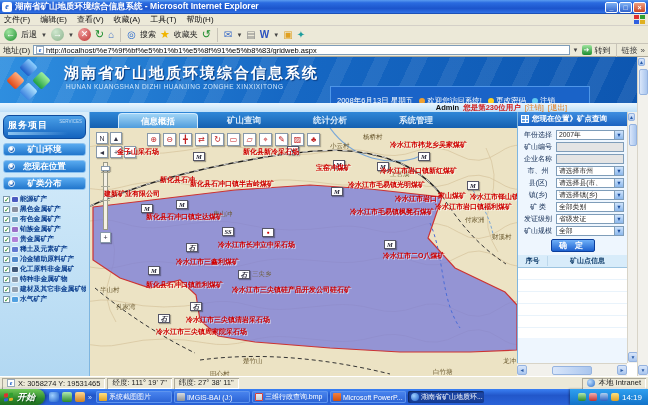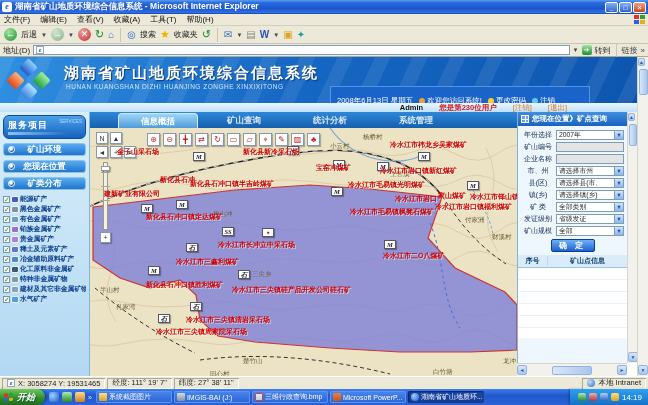--- a/index.html
+++ b/index.html
@@ -269,6 +269,7 @@
     <span>地址(D)</span>
     <span class="addrinput">
       <span class="pgico">e</span>
+      <span class="addrurl">http://localhost/%e7%9f%bf%e5%b1%b1%e5%8f%91%e5%b8%83/gridweb.aspx</span>
     </span>
     <span class="ddv">▼</span>
     <span class="goarrow">➜</span>

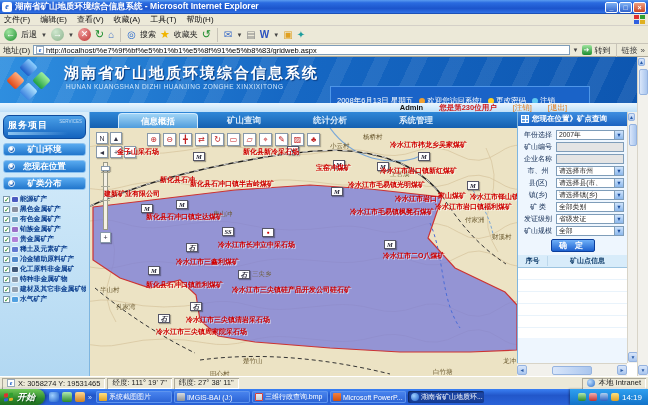--- a/index.html
+++ b/index.html
@@ -66,7 +66,7 @@
   .dot{display:inline-block;width:6px;height:6px;border-radius:50%;vertical-align:middle;margin-right:2px;}
   .userbar{position:absolute;left:0;top:103px;width:637px;height:9px;
     background:linear-gradient(#eaf6ff,#bfe0f8);display:flex;align-items:center;justify-content:flex-end;
-    padding-right:70px;gap:16px;font-size:7.5px;}
+    padding-right:70px;gap:4px;font-size:7.5px;}
   .userbar .uname{font-weight:bold;color:#111;}
   .userbar .uinfo{color:#d02020;font-weight:bold;}
   .userbar .ulink{color:#e07818;}

